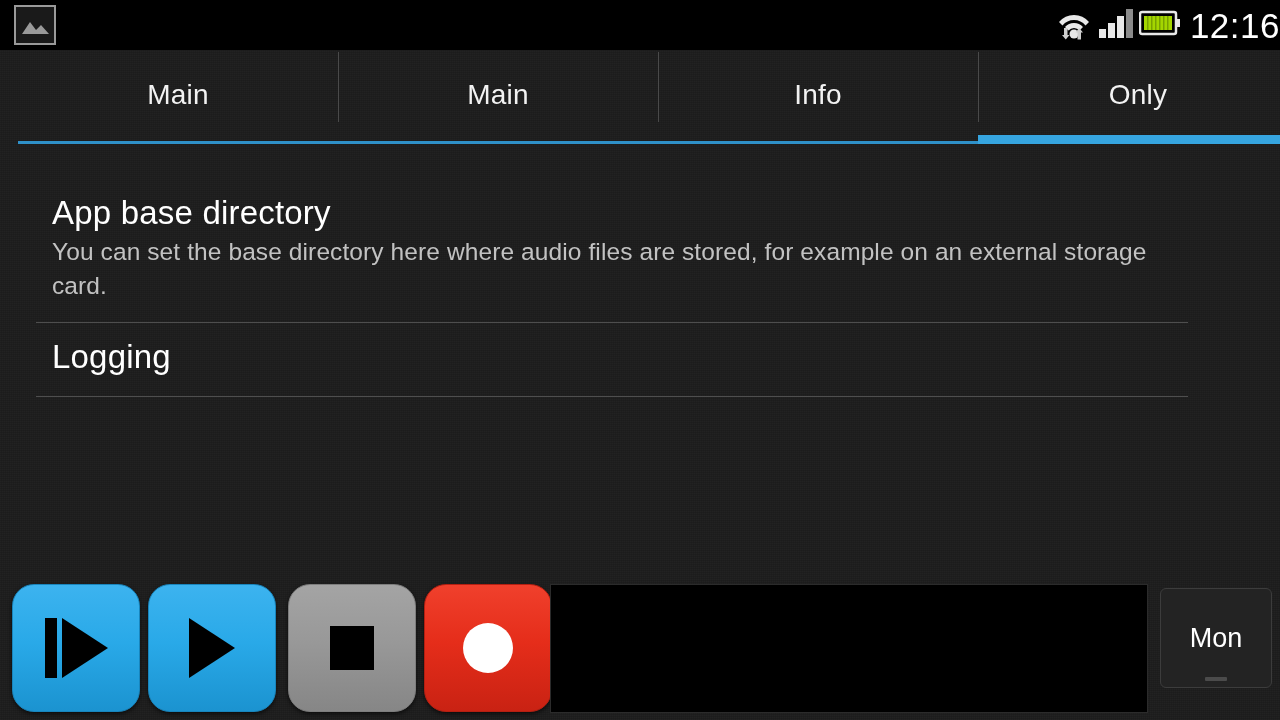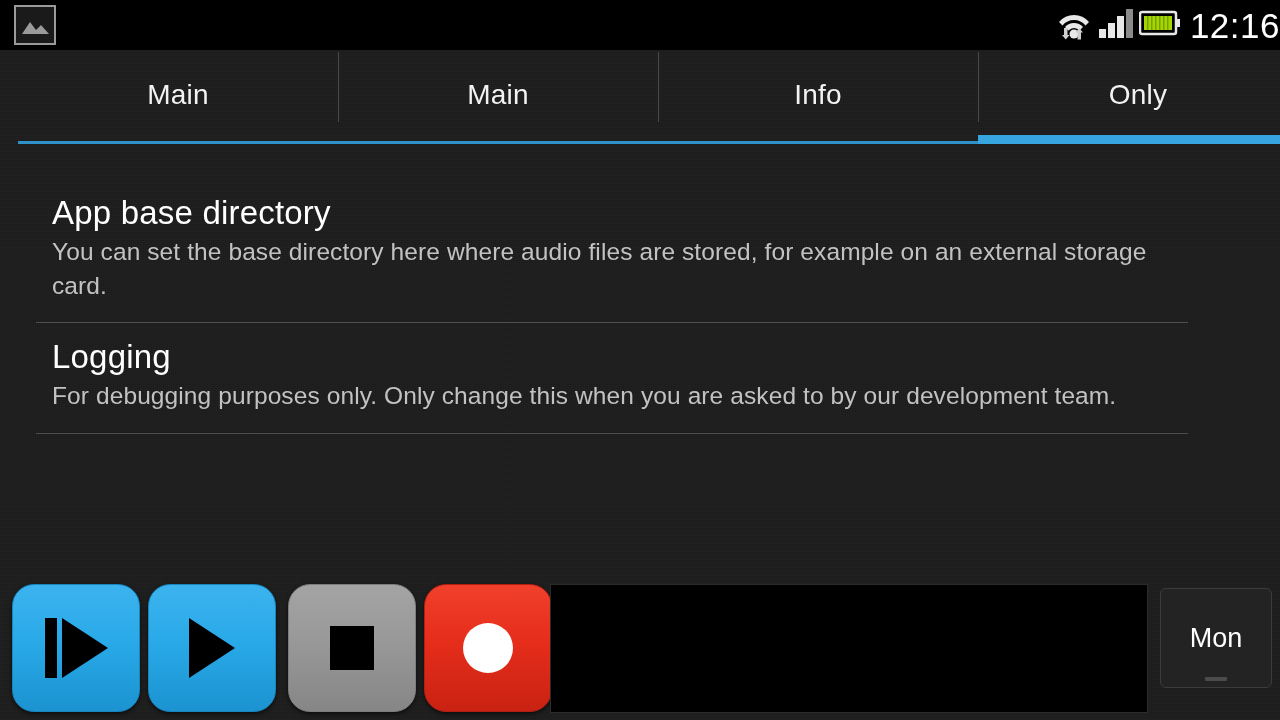--- a/index.html
+++ b/index.html
@@ -259,7 +259,6 @@
 
     <div class="pref-item">
       <div class="pref-title">Logging</div>
-      <div class="pref-desc">For debugging purposes only. Only change this when you are asked to by our development team.</div>
     </div>
 
     <div class="pref-divider"></div>

